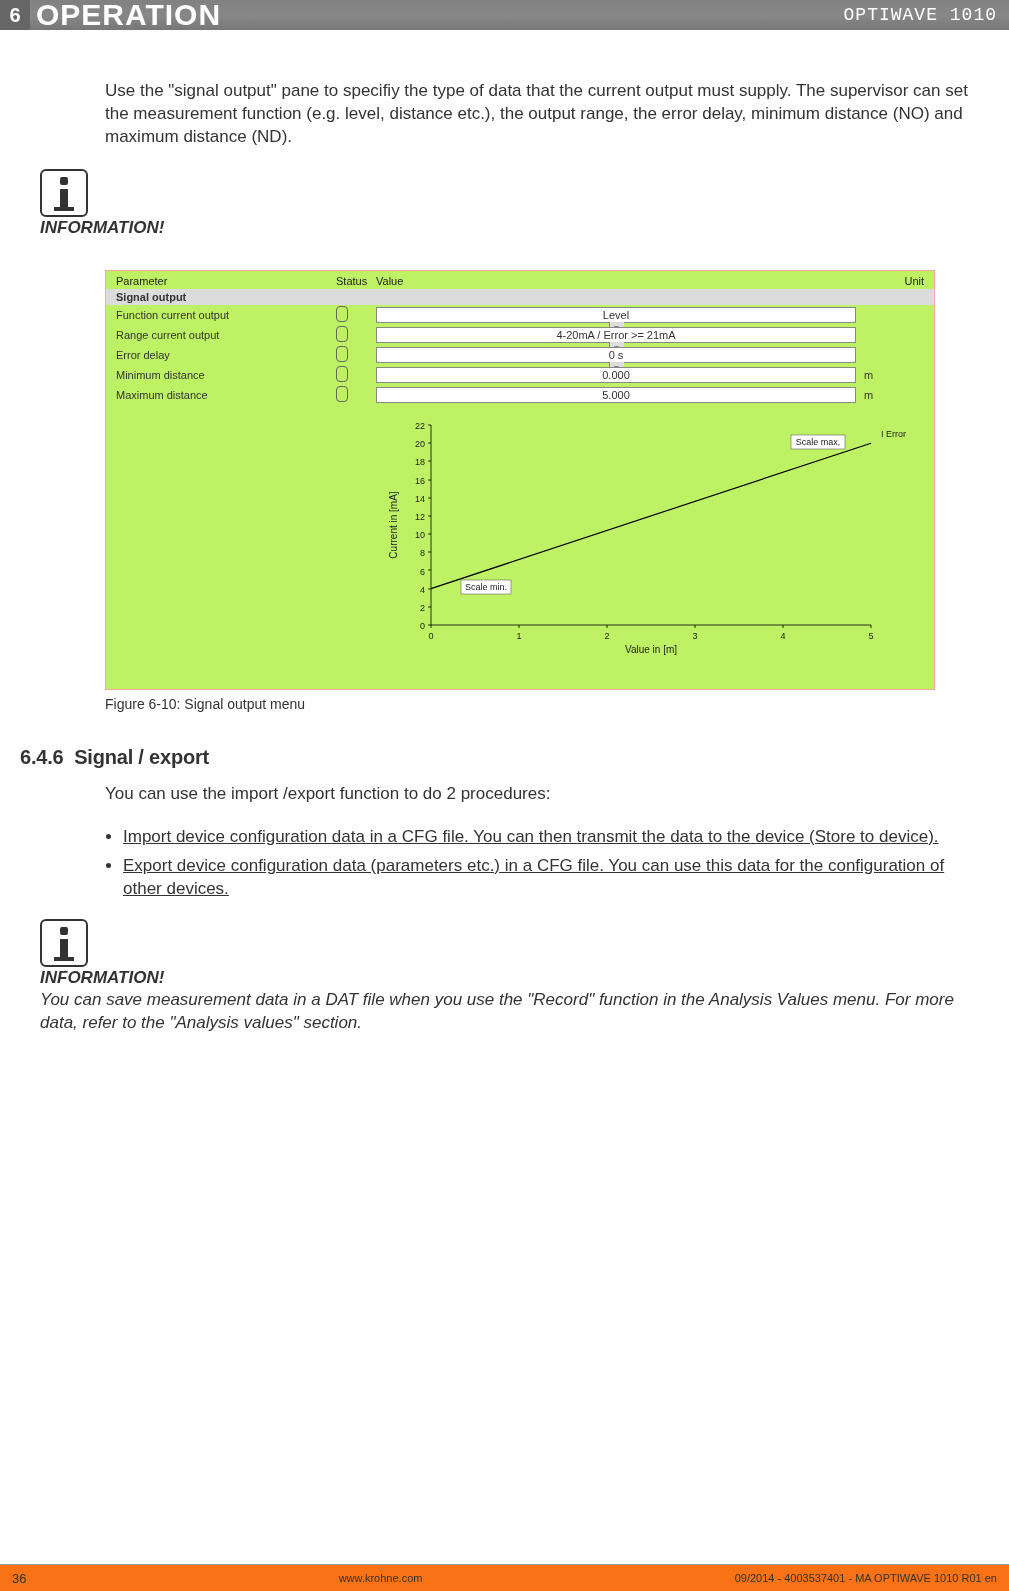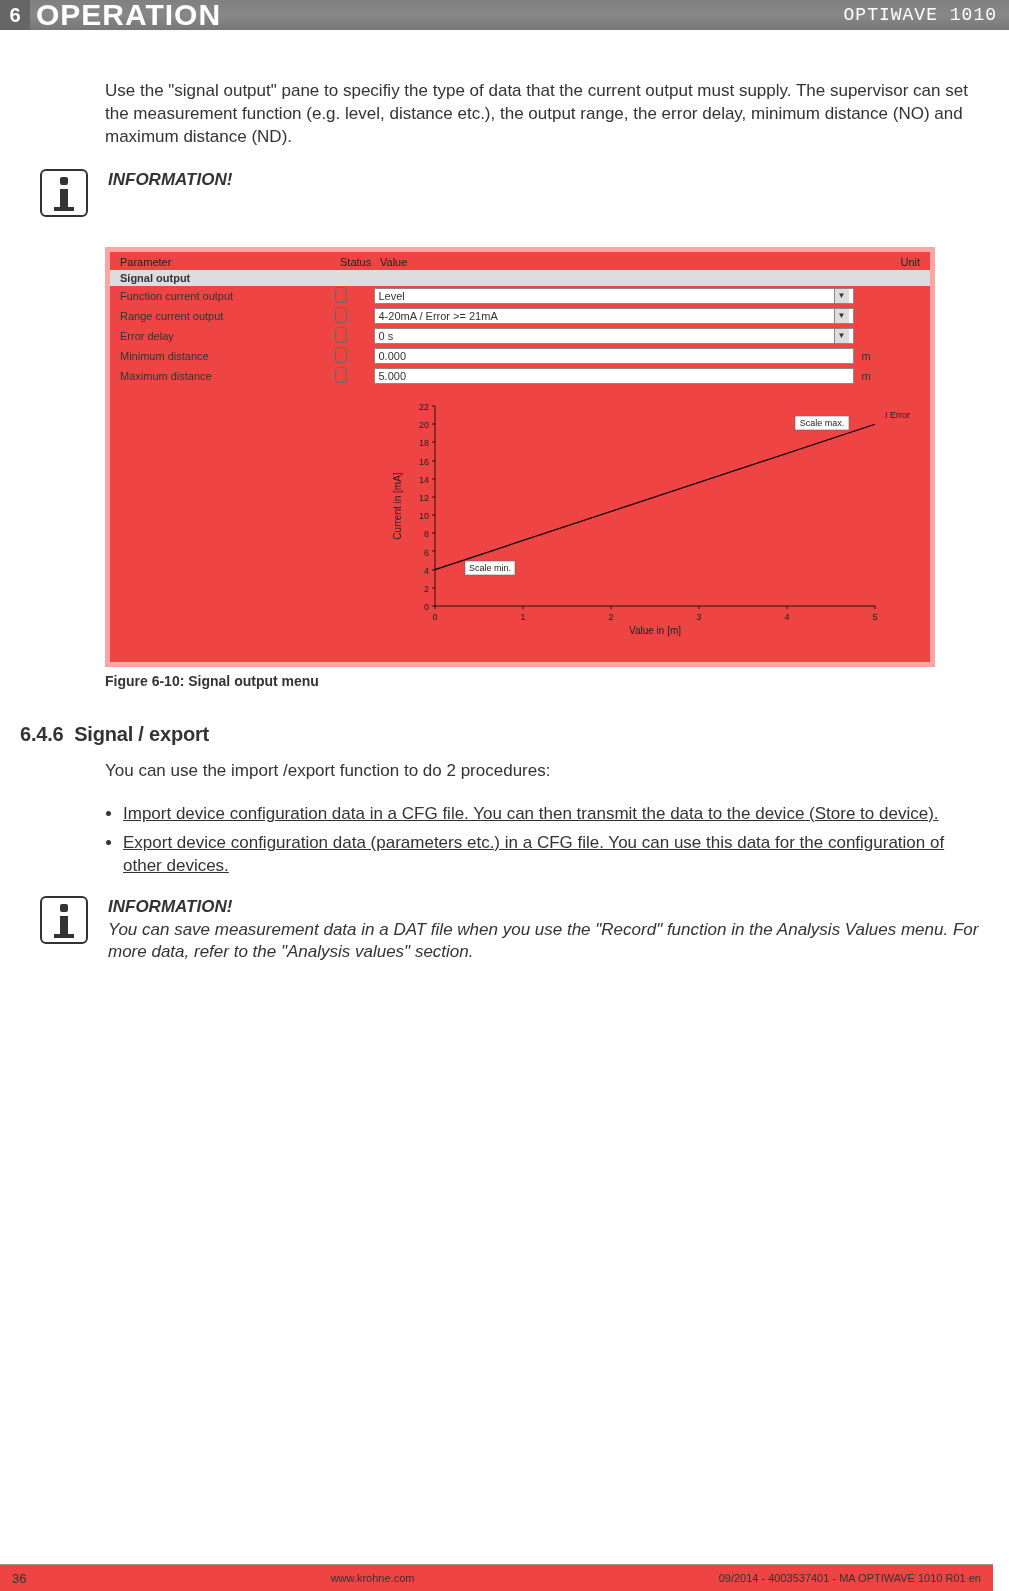--- a/index.html
+++ b/index.html
@@ -64,6 +64,7 @@
     display: flex;
     align-items: flex-start;
     margin: 10px 0 20px 20px;
+    flex-direction: column;
   }
   .info-icon {
     width: 44px;

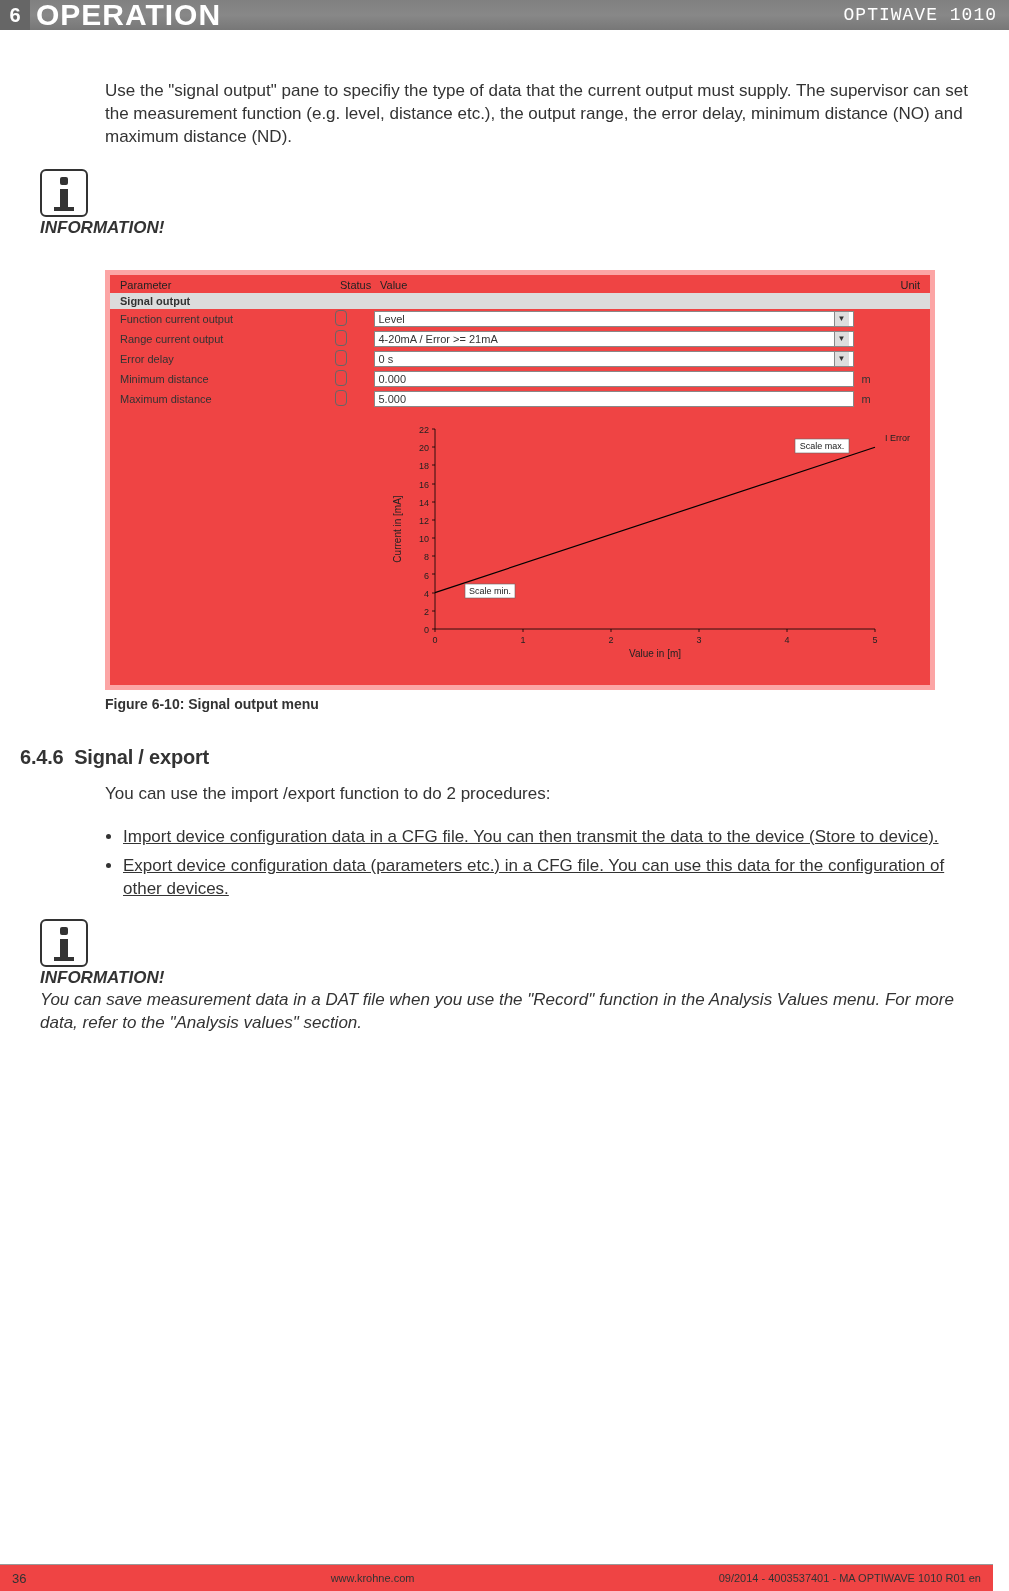--- a/index.html
+++ b/index.html
@@ -115,11 +115,11 @@
     width: 830px;
   }
   .screenshot {
-    border: 5px solid #fca5a5;
+    border: 1px solid #fca5a5;
     width: 830px;
     height: 420px;
     box-sizing: border-box;
-    background: #ef4444;
+    background: #bef264;
     font-family: Arial, sans-serif;
   }
   .ss-header {

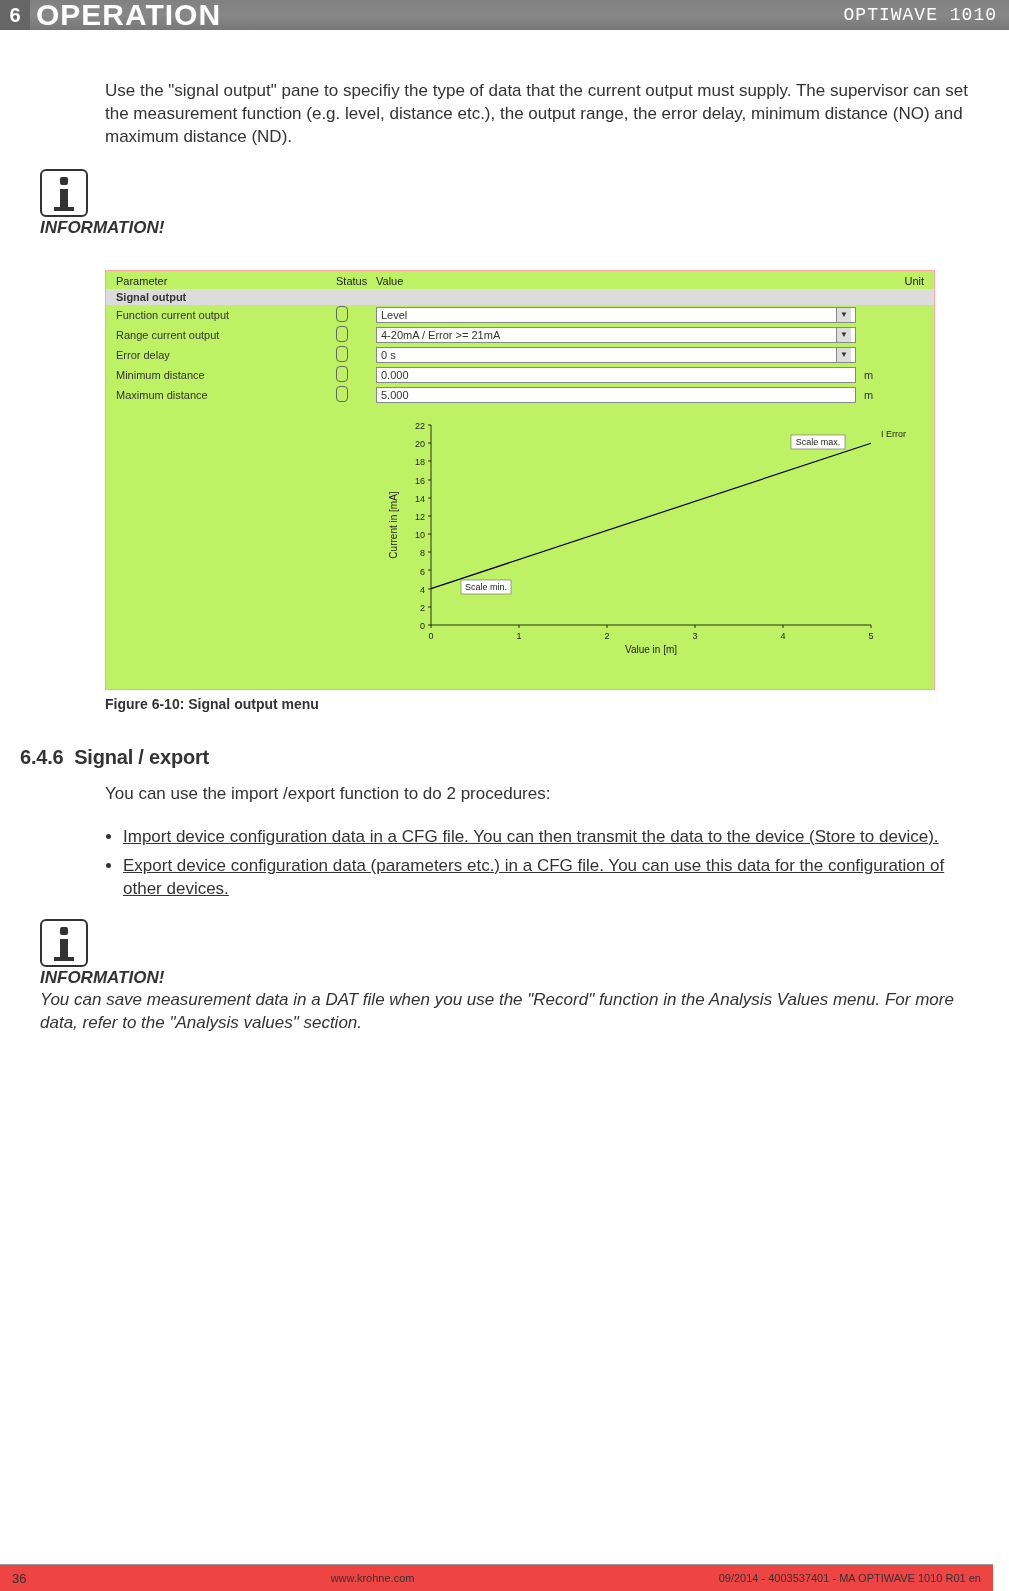--- a/index.html
+++ b/index.html
@@ -166,6 +166,7 @@
     display: flex;
     justify-content: space-between;
     align-items: center;
+    flex-direction: column;
   }
   .sel .arrow {
     width: 14px; height: 14px;

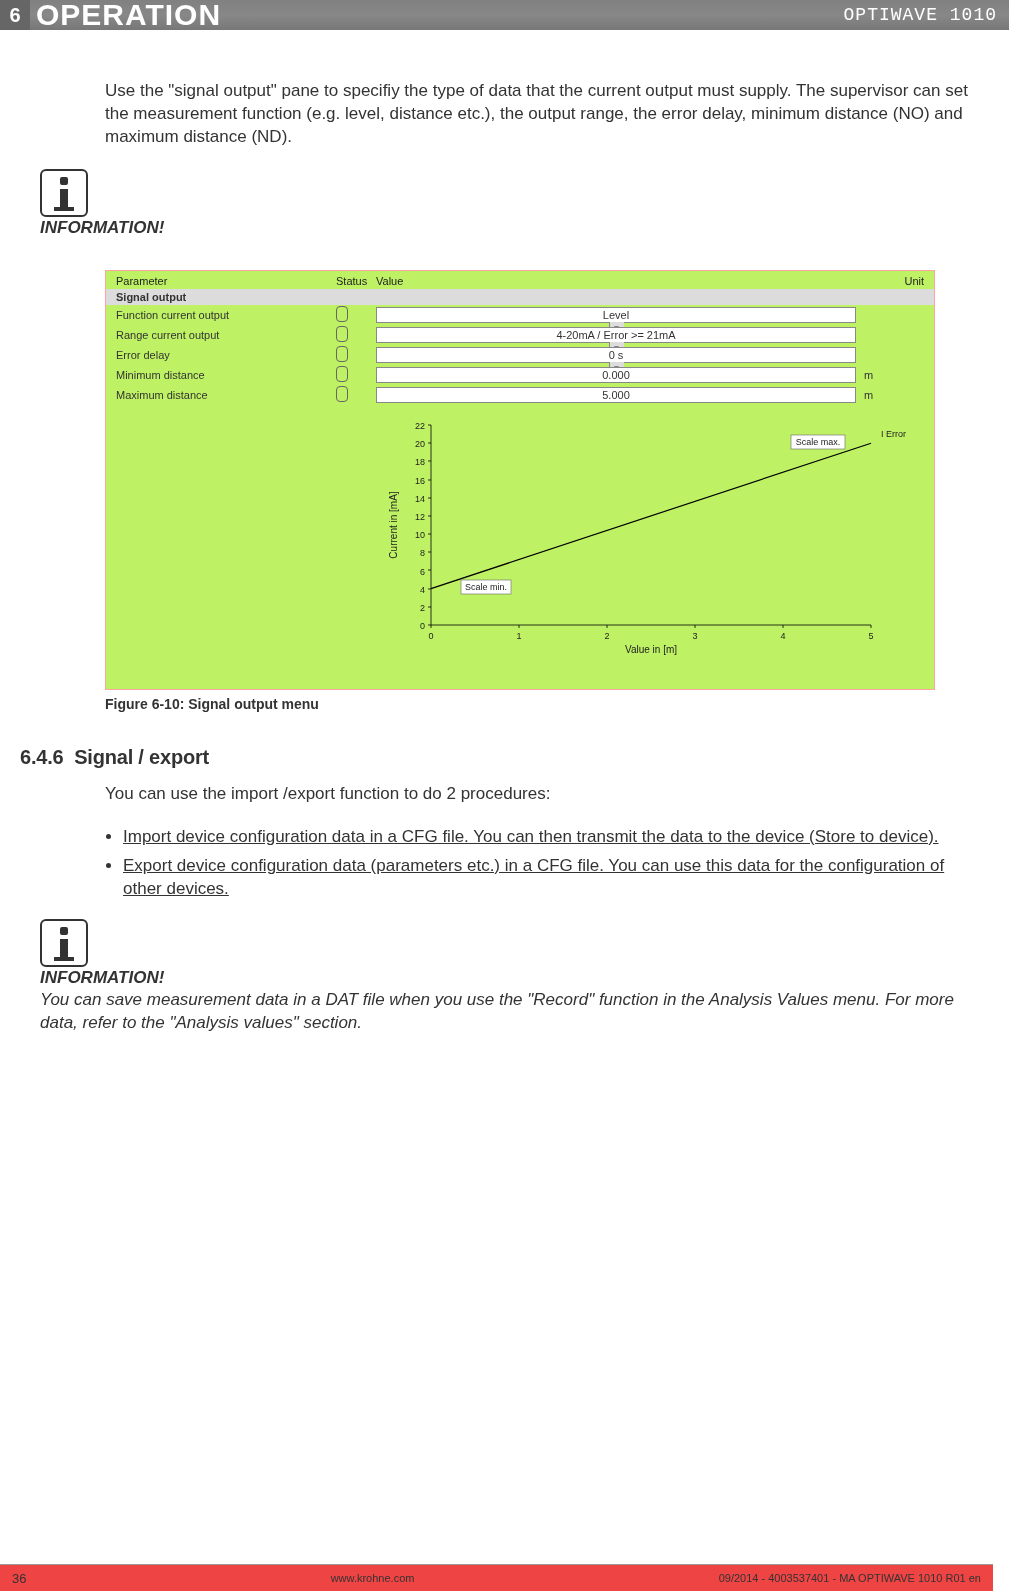--- a/index.html
+++ b/index.html
@@ -188,7 +188,7 @@
   .chart-area svg { display: block; }
   .fig-caption {
     font-size: 14px;
-    font-weight: bold;
+    font-weight: normal;
     margin: 6px 0 34px 85px;
     color: #333;
   }

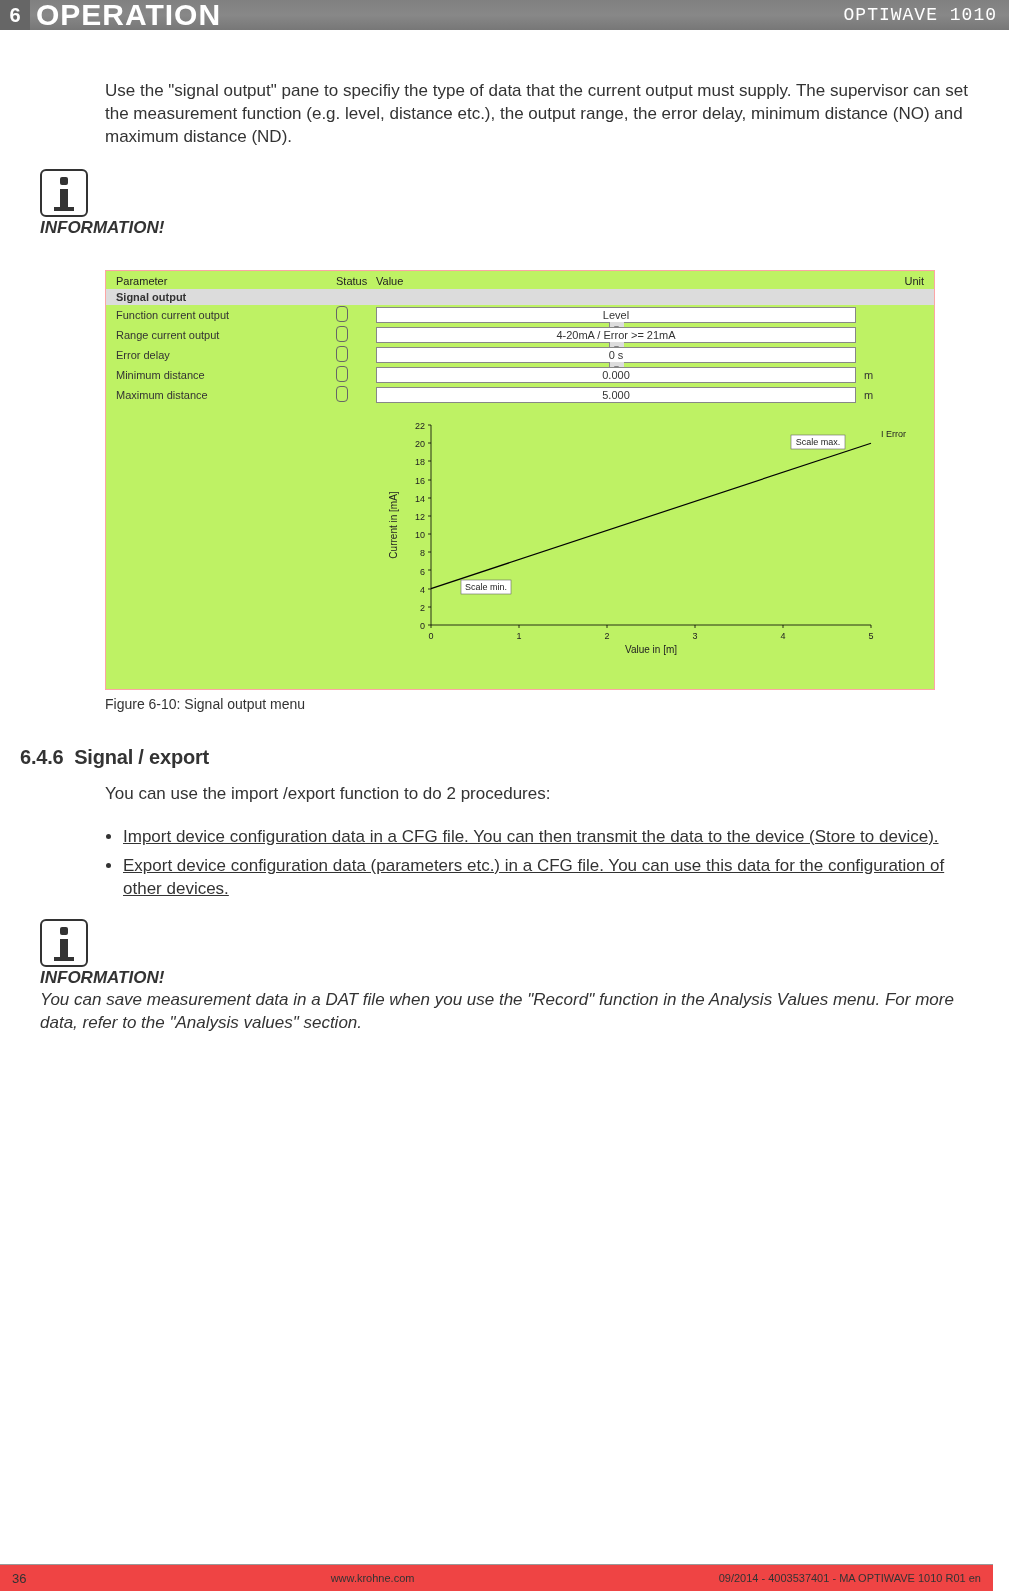--- a/index.html
+++ b/index.html
@@ -201,10 +201,10 @@
   ul.bullets li { margin-bottom: 6px; text-decoration: underline; }
   .footer {
     position: absolute;
-    bottom: 0; left: 0; right: 16px;
+    bottom: 0; left: 0; right: 0;
     height: 26px;
     border-top: 1px solid #999;
-    background: #ef4444;
+    background: #f97316;
     display: flex;
     align-items: center;
     font-size: 11px;

